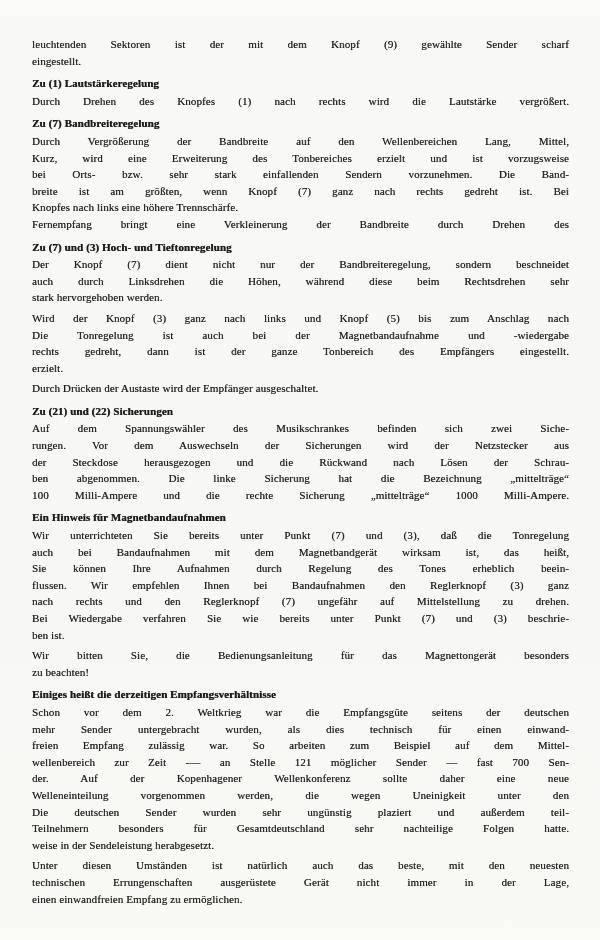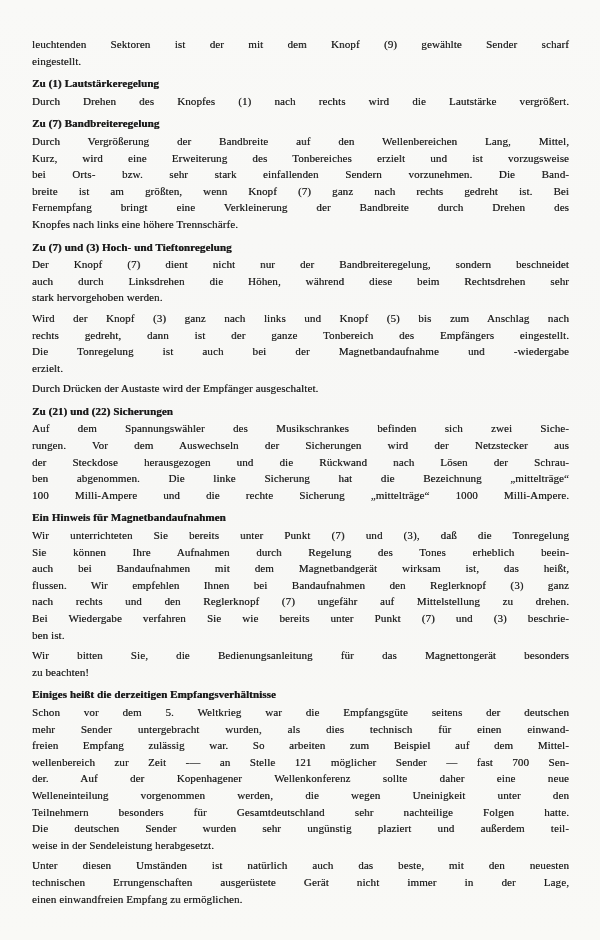--- a/index.html
+++ b/index.html
@@ -63,8 +63,8 @@
         <div class="line">Kurz, wird eine Erweiterung des Tonbereiches erzielt und ist vorzugsweise</div>
         <div class="line">bei Orts- bzw. sehr stark einfallenden Sendern vorzunehmen. Die Band-</div>
         <div class="line">breite ist am größten, wenn Knopf (7) ganz nach rechts gedreht ist. Bei</div>
+        <div class="line short">Knopfes nach links eine höhere Trennschärfe.</div>
         <div class="line">Fernempfang bringt eine Verkleinerung der Bandbreite durch Drehen des</div>
-        <div class="line short">Knopfes nach links eine höhere Trennschärfe.</div>
       </div>
       <div class="heading">Zu (7) und (3) Hoch- und Tieftonregelung</div>
       <div class="para">

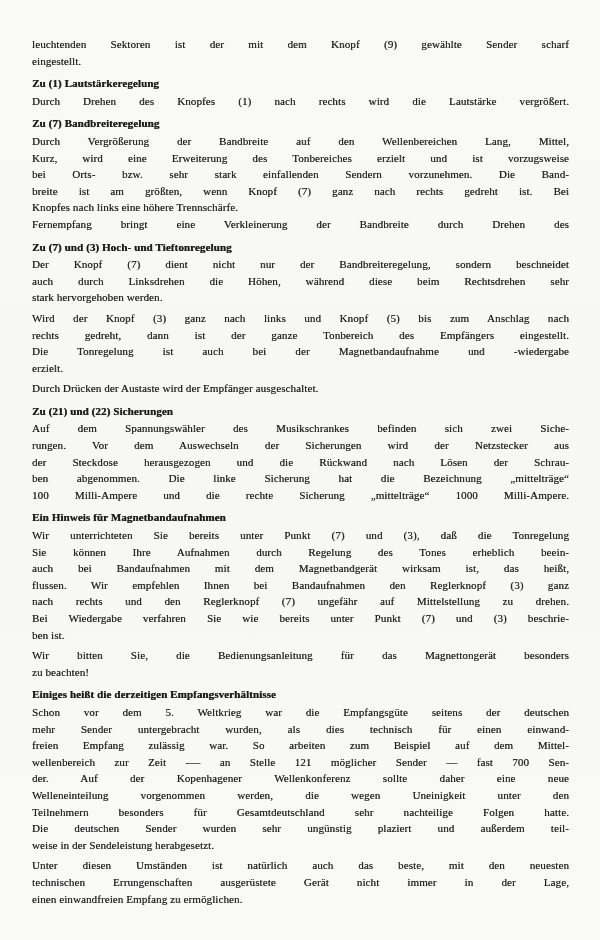--- a/index.html
+++ b/index.html
@@ -74,8 +74,8 @@
       </div>
       <div class="para">
         <div class="line">Wird der Knopf (3) ganz nach links und Knopf (5) bis zum Anschlag nach</div>
+        <div class="line">Die Tonregelung ist auch bei der Magnetbandaufnahme und -wiedergabe</div>
         <div class="line">rechts gedreht, dann ist der ganze Tonbereich des Empfängers eingestellt.</div>
-        <div class="line">Die Tonregelung ist auch bei der Magnetbandaufnahme und -wiedergabe</div>
         <div class="line short">erzielt.</div>
       </div>
       <div class="para">

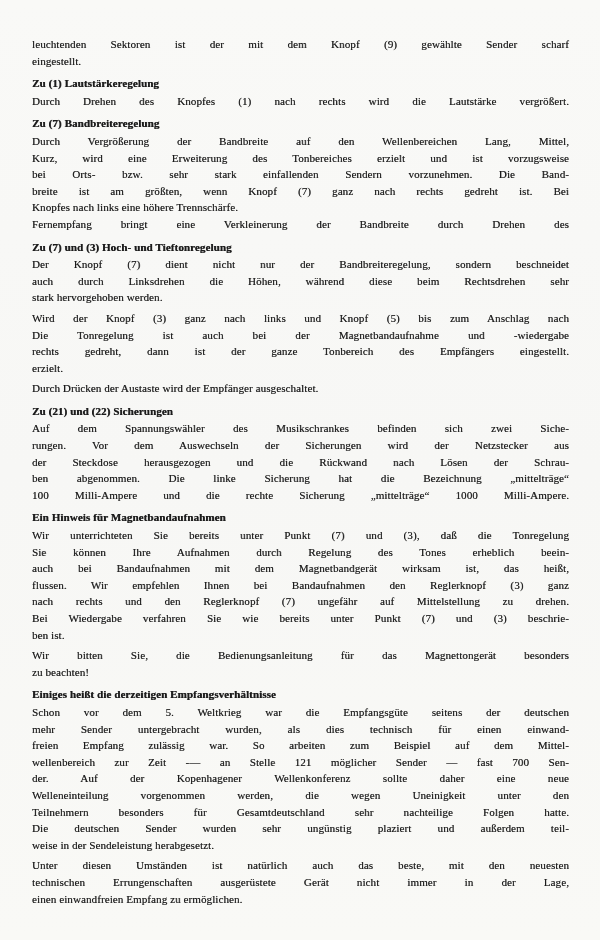--- a/index.html
+++ b/index.html
@@ -92,8 +92,8 @@
       <div class="heading">Ein Hinweis für Magnetbandaufnahmen</div>
       <div class="para">
         <div class="line">Wir unterrichteten Sie bereits unter Punkt (7) und (3), daß die Tonregelung</div>
+        <div class="line">auch bei Bandaufnahmen mit dem Magnetbandgerät wirksam ist, das heißt,</div>
         <div class="line">Sie können Ihre Aufnahmen durch Regelung des Tones erheblich beein-</div>
-        <div class="line">auch bei Bandaufnahmen mit dem Magnetbandgerät wirksam ist, das heißt,</div>
         <div class="line">flussen. Wir empfehlen Ihnen bei Bandaufnahmen den Reglerknopf (3) ganz</div>
         <div class="line">nach rechts und den Reglerknopf (7) ungefähr auf Mittelstellung zu drehen.</div>
         <div class="line">Bei Wiedergabe verfahren Sie wie bereits unter Punkt (7) und (3) beschrie-</div>

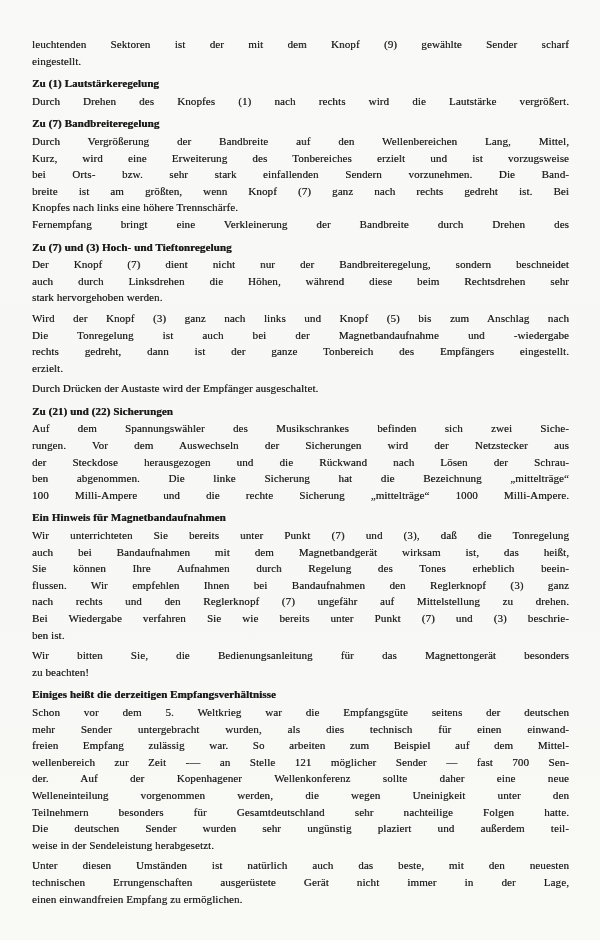--- a/index.html
+++ b/index.html
@@ -105,7 +105,7 @@
       </div>
       <div class="heading">Einiges heißt die derzeitigen Empfangsverhältnisse</div>
       <div class="para">
-        <div class="line">Schon vor dem 5. Weltkrieg war die Empfangsgüte seitens der deutschen</div>
+        <div class="line">Schon vor dem 2. Weltkrieg war die Empfangsgüte seitens der deutschen</div>
         <div class="line">mehr Sender untergebracht wurden, als dies technisch für einen einwand-</div>
         <div class="line">freien Empfang zulässig war. So arbeiten zum Beispiel auf dem Mittel-</div>
         <div class="line">wellenbereich zur Zeit -— an Stelle 121 möglicher Sender — fast 700 Sen-</div>

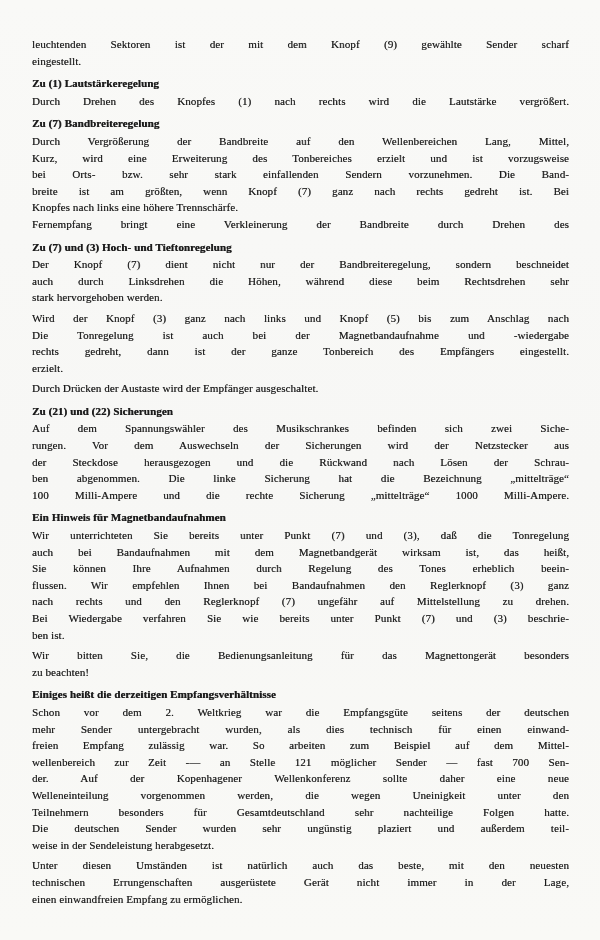--- a/index.html
+++ b/index.html
@@ -111,8 +111,8 @@
         <div class="line">wellenbereich zur Zeit -— an Stelle 121 möglicher Sender — fast 700 Sen-</div>
         <div class="line">der. Auf der Kopenhagener Wellenkonferenz sollte daher eine neue</div>
         <div class="line">Welleneinteilung vorgenommen werden, die wegen Uneinigkeit unter den</div>
+        <div class="line">Die deutschen Sender wurden sehr ungünstig plaziert und außerdem teil-</div>
         <div class="line">Teilnehmern besonders für Gesamtdeutschland sehr nachteilige Folgen hatte.</div>
-        <div class="line">Die deutschen Sender wurden sehr ungünstig plaziert und außerdem teil-</div>
         <div class="line short">weise in der Sendeleistung herabgesetzt.</div>
       </div>
       <div class="para">

